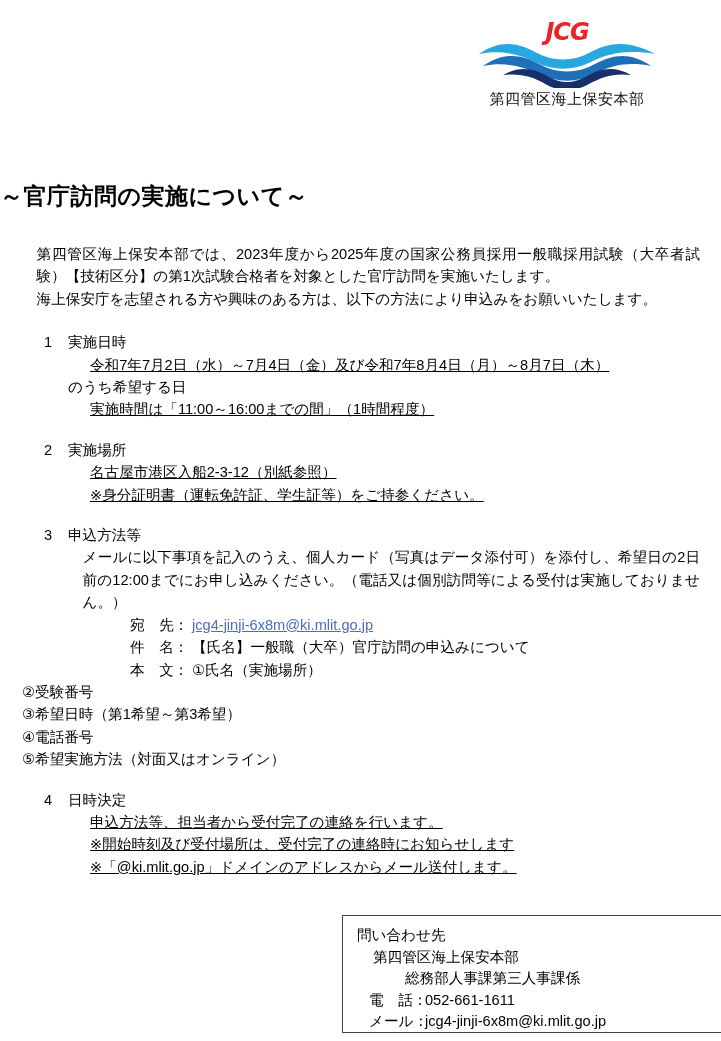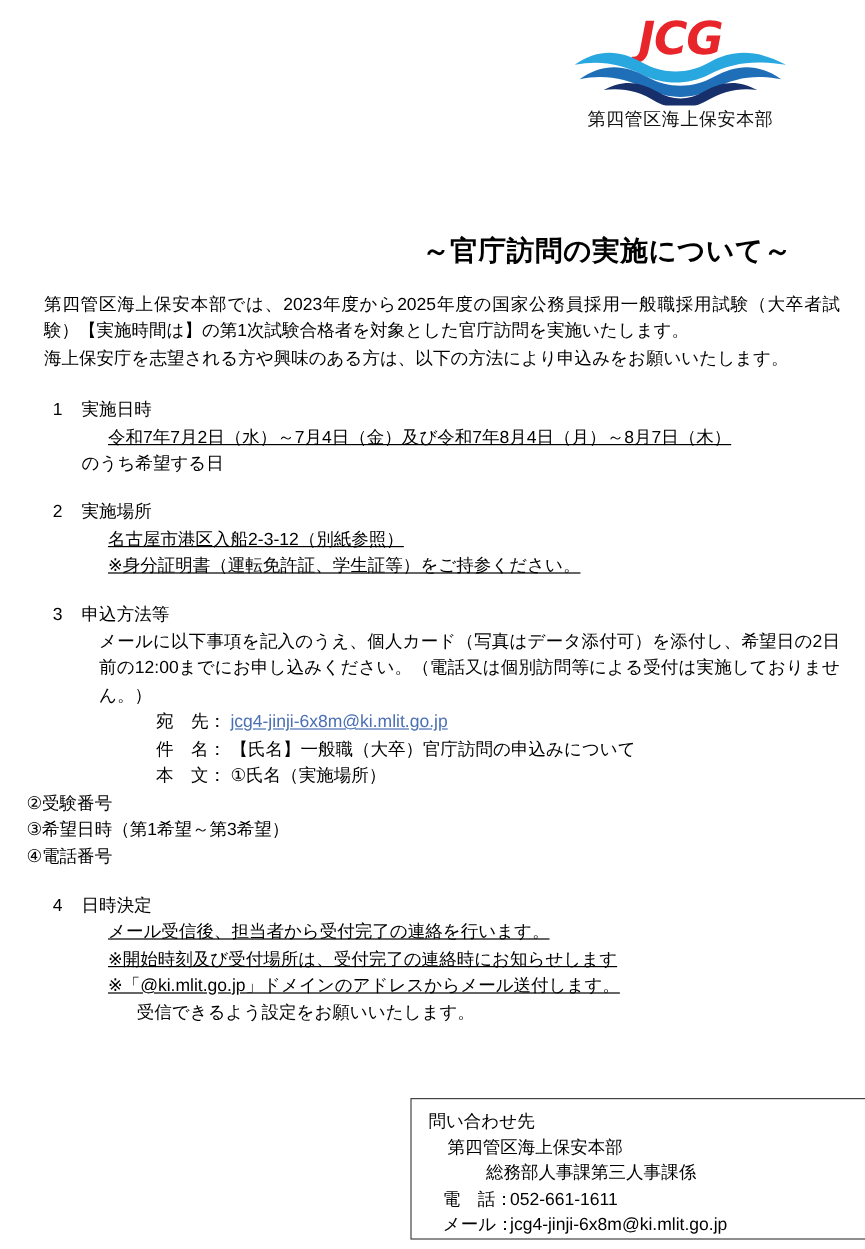--- a/index.html
+++ b/index.html
@@ -37,7 +37,7 @@
     width: 180px;
     text-align: center;
     font-family: "DejaVu Sans", sans-serif;
-    font-size: 38px;
+    font-size: 24px;
     font-weight: bold;
     font-style: italic;
     letter-spacing: -1px;

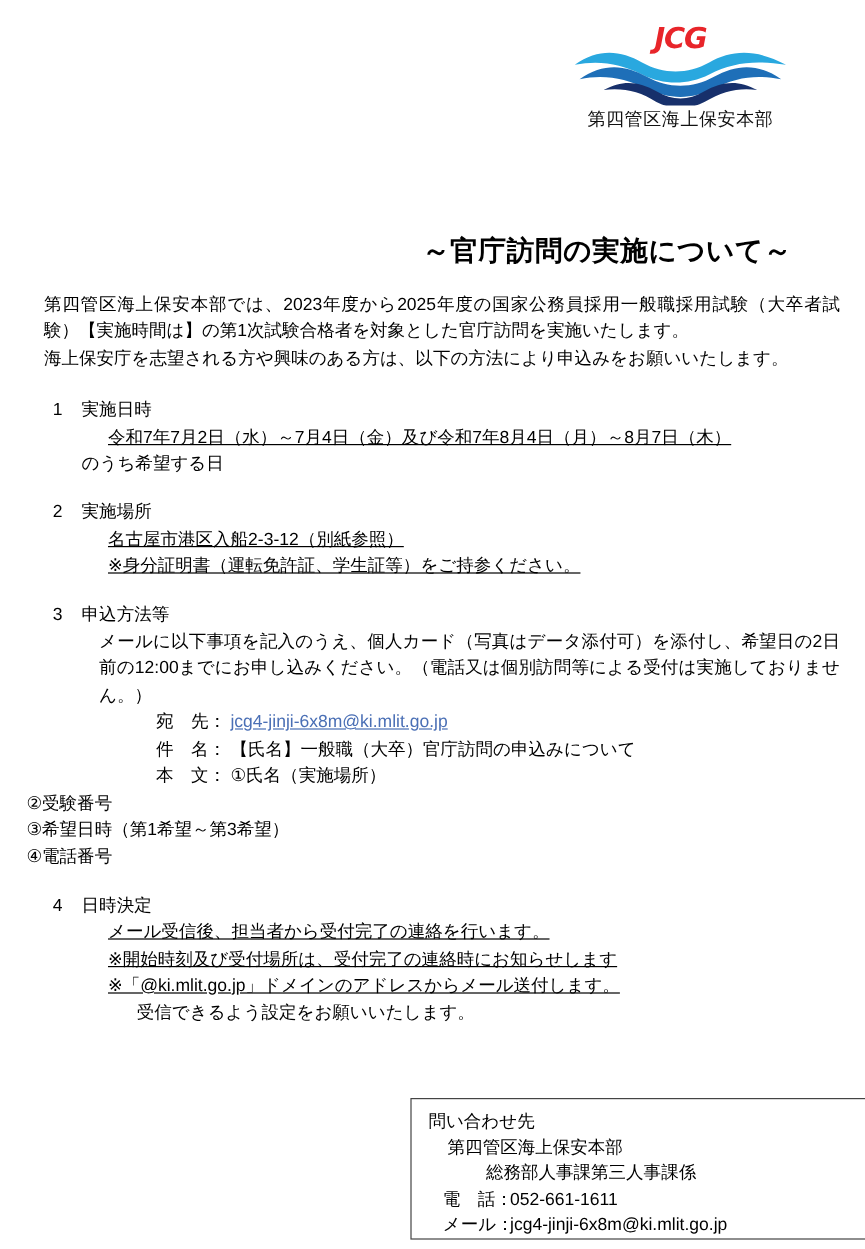--- a/index.html
+++ b/index.html
@@ -62,10 +62,10 @@
   
   .doc-title {
     position: absolute;
-    top: 194px;
+    top: 181px;
     left: 0;
     width: 660px;
-    text-align: right;
+    text-align: left;
     font-size: 23px;
     font-weight: bold;
     letter-spacing: 0.5px;

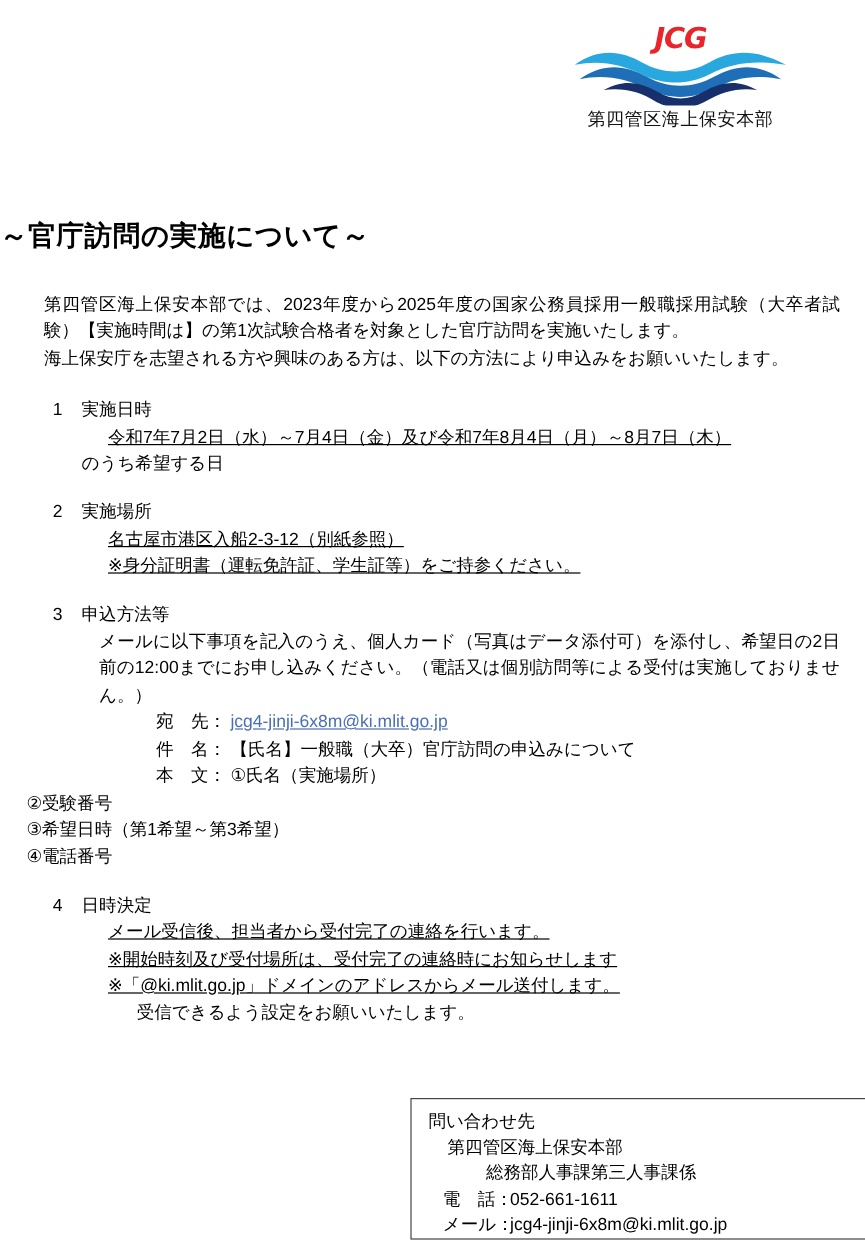--- a/index.html
+++ b/index.html
@@ -148,7 +148,7 @@
 <div class="sheet">
 
   <div class="para">
-    <div class="ind">第四管区海上保安本部では、2023年度から2025年度の国家公務員採用一般職採用試験（大卒者試験）【実施時間は】の第1次試験合格者を対象とした官庁訪問を実施いたします。</div>
+    <div class="ind">第四管区海上保安本部では、2023年度から2025年度の国家公務員採用一般職採用試験（大卒者試験）【技術区分】の第1次試験合格者を対象とした官庁訪問を実施いたします。</div>
     <div class="ind">海上保安庁を志望される方や興味のある方は、以下の方法により申込みをお願いいたします。</div>
   </div>
 

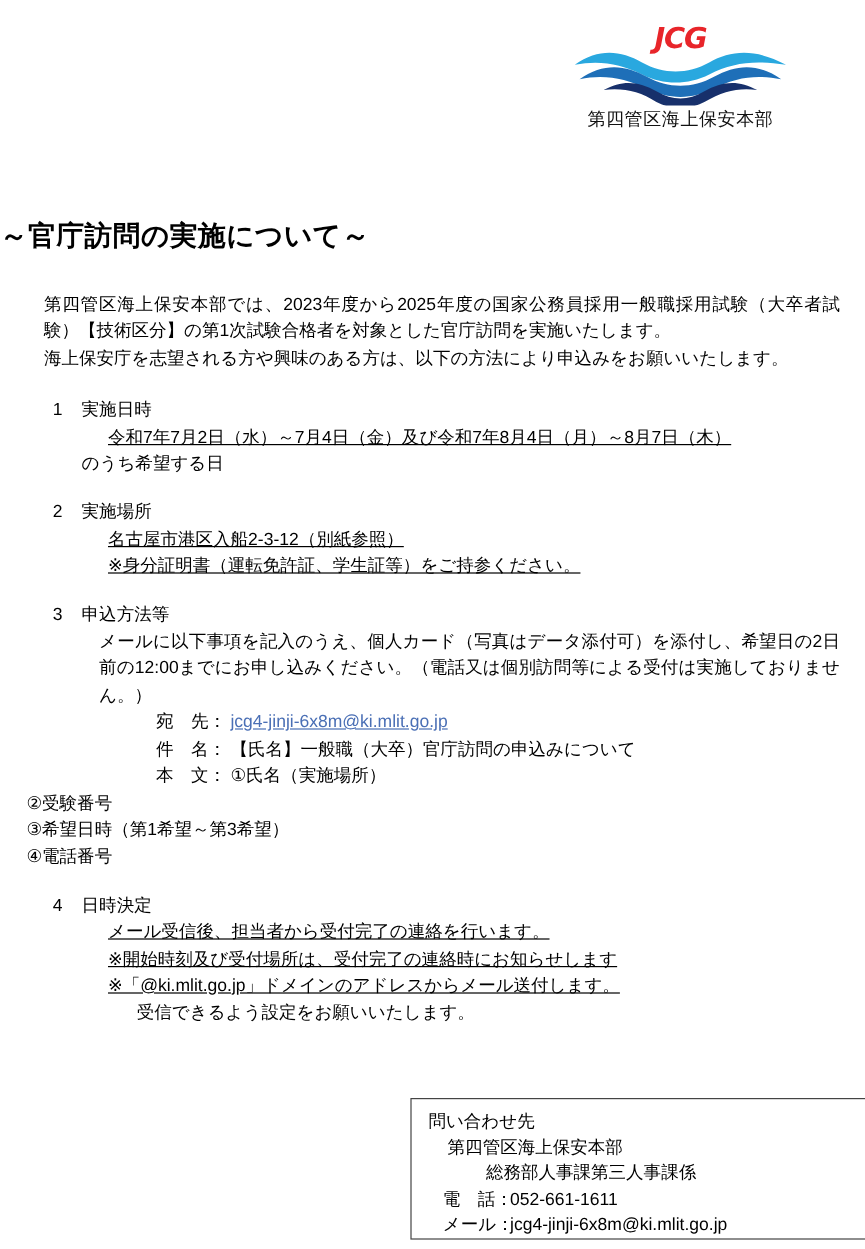--- a/index.html
+++ b/index.html
@@ -161,6 +161,7 @@
     </div>
     <div class="lvl1">令和7年7月2日（水）～7月4日（金）及び令和7年8月4日（月）～8月7日（木）</div>
     <div class="lvl0">のうち希望する日</div>
+    <div class="lvl1">実施時間は「11:00～16:00までの間」（1時間程度）</div>
   </div>
 
   <div class="gap-m"></div>

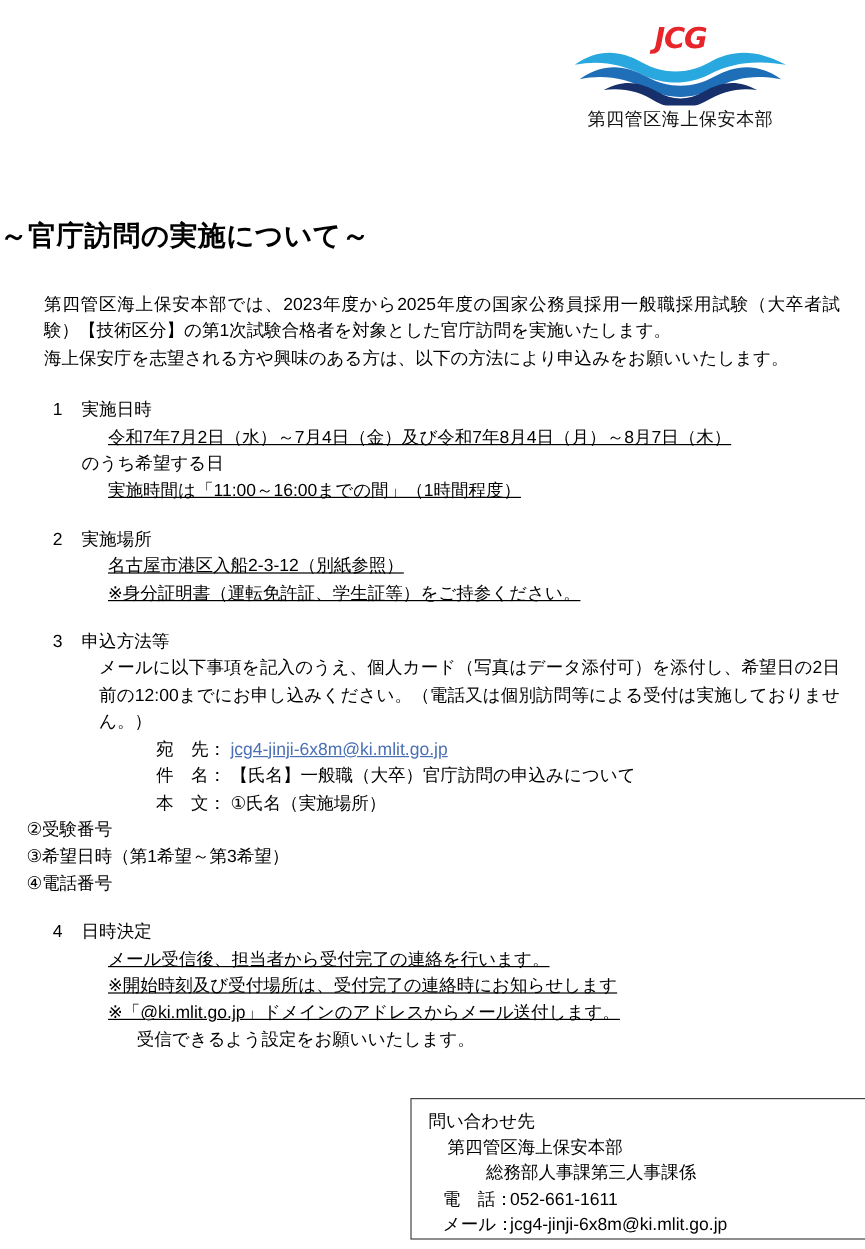--- a/index.html
+++ b/index.html
@@ -200,6 +200,7 @@
     <div class="lvl3">②受験番号</div>
     <div class="lvl3">③希望日時（第1希望～第3希望）</div>
     <div class="lvl3">④電話番号</div>
+    <div class="lvl3">⑤希望実施方法（対面又はオンライン）</div>
   </div>
 
   <div class="gap-m"></div>

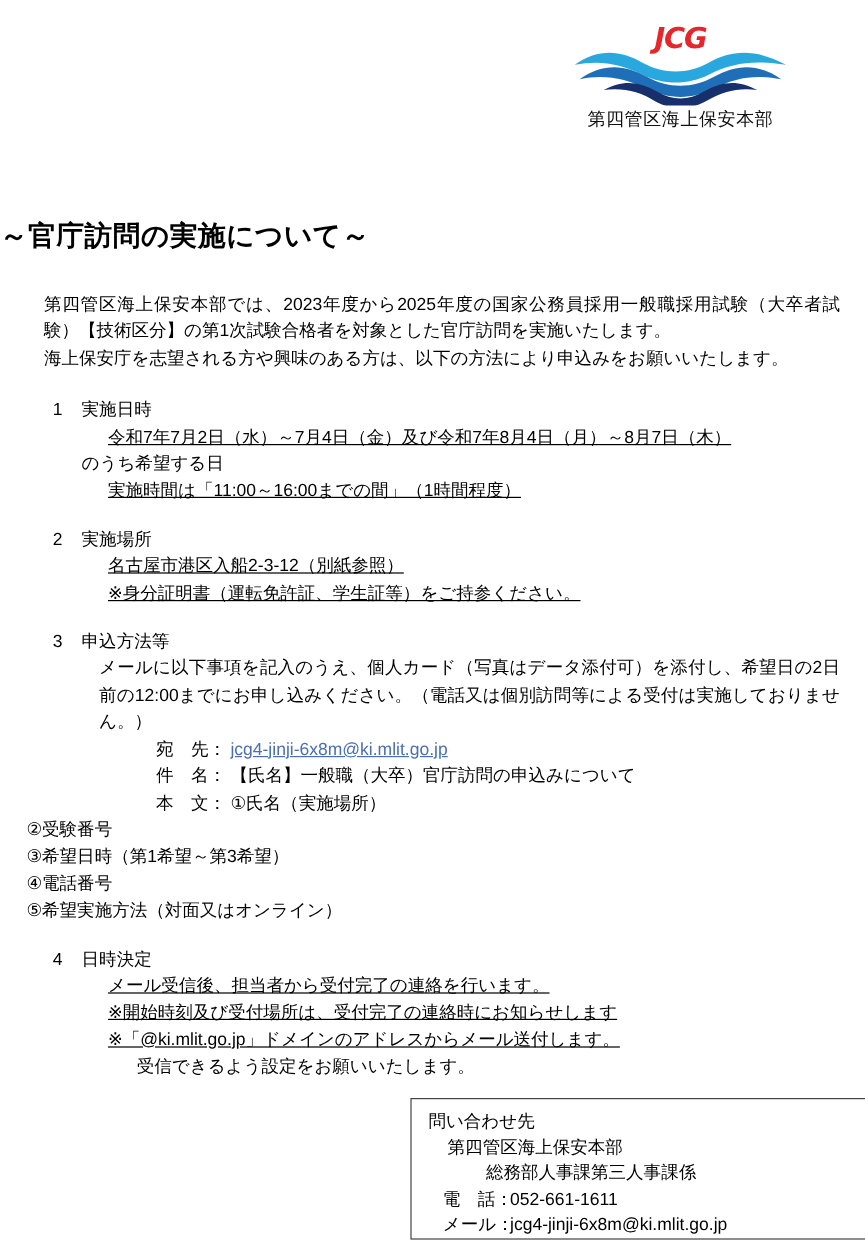--- a/index.html
+++ b/index.html
@@ -210,7 +210,7 @@
       <span class="sec-num">4</span>
       <span>日時決定</span>
     </div>
-    <div class="lvl1">メール受信後、担当者から受付完了の連絡を行います。</div>
+    <div class="lvl1">申込方法等、担当者から受付完了の連絡を行います。</div>
     <div class="lvl1">※開始時刻及び受付場所は、受付完了の連絡時にお知らせします</div>
     <div class="lvl1">※「@ki.mlit.go.jp」ドメインのアドレスからメール送付します。</div>
     <div class="lvl2">受信できるよう設定をお願いいたします。</div>

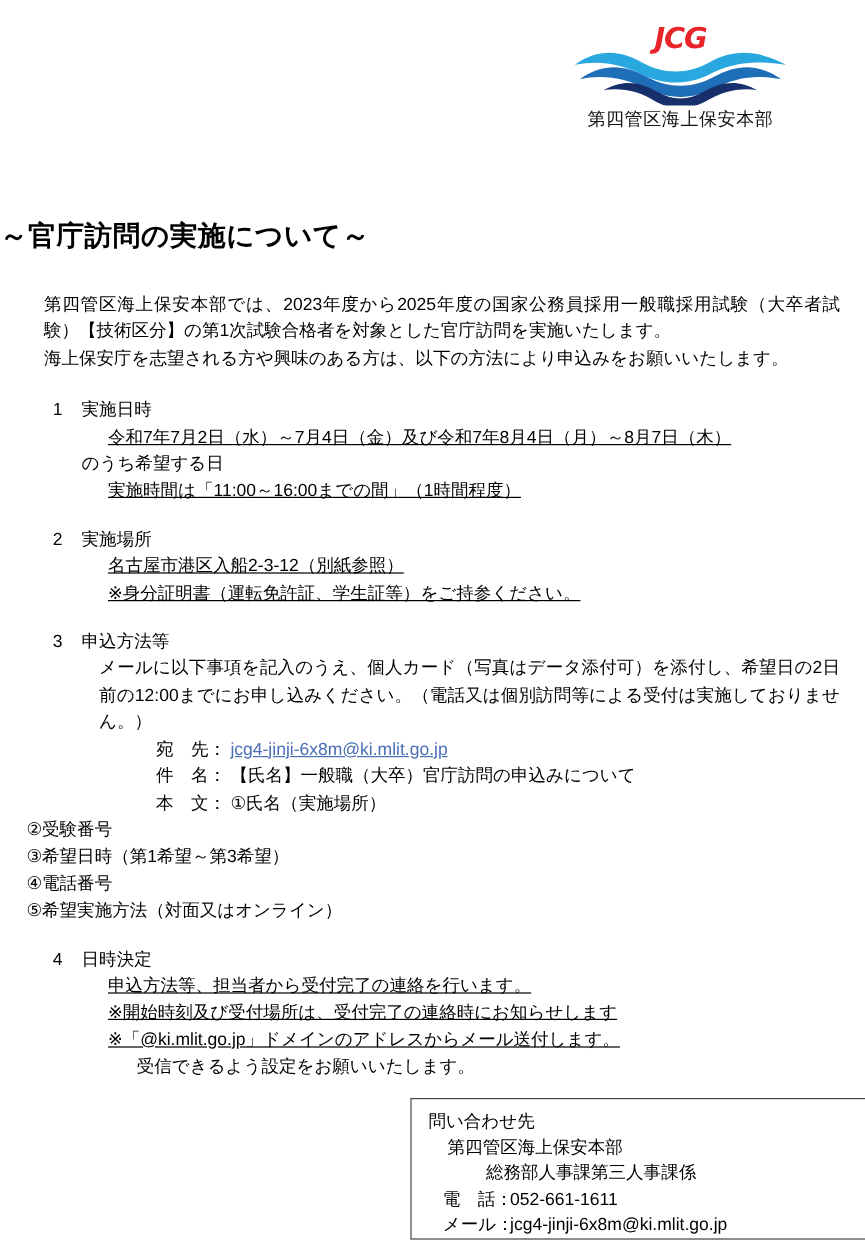--- a/index.html
+++ b/index.html
@@ -213,7 +213,6 @@
     <div class="lvl1">申込方法等、担当者から受付完了の連絡を行います。</div>
     <div class="lvl1">※開始時刻及び受付場所は、受付完了の連絡時にお知らせします</div>
     <div class="lvl1">※「@ki.mlit.go.jp」ドメインのアドレスからメール送付します。</div>
-    <div class="lvl2">受信できるよう設定をお願いいたします。</div>
   </div>
 
 </div>

